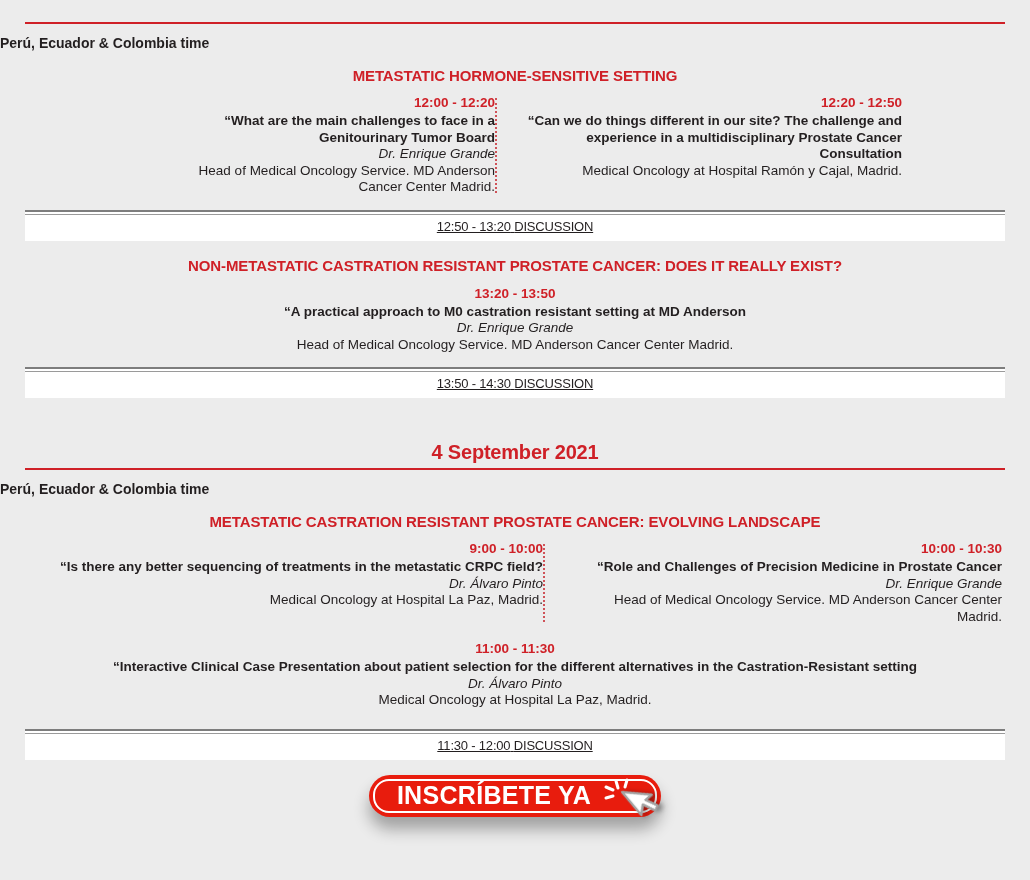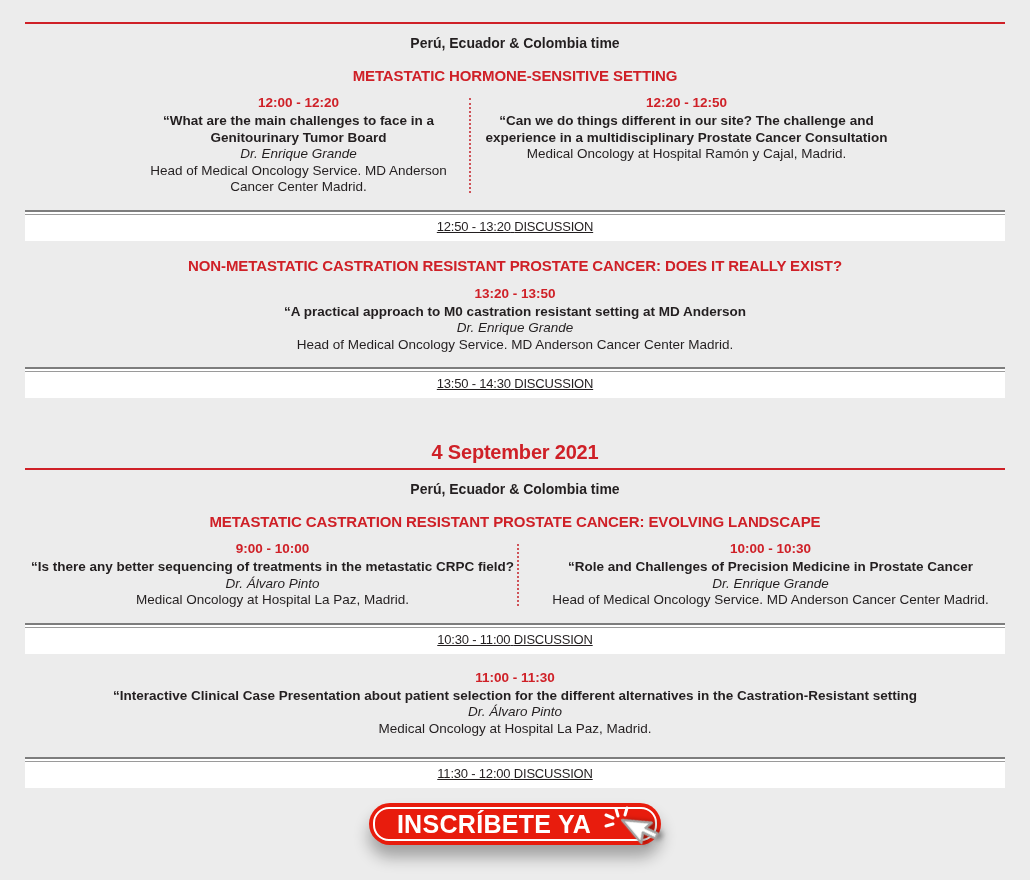--- a/index.html
+++ b/index.html
@@ -18,7 +18,7 @@
     letter-spacing:-0.2px;
   }
   .redline{height:2px;background:var(--accent_red,#cf2027);margin:6px 25px 0;}
-  .tz{margin-top:11px;text-align:center;font-size:14px;font-weight:bold;line-height:16px;}
+  .tz{margin-top:11px;font-size:14px;font-weight:bold;line-height:16px;}
   .track{
     margin:16px 30px 0;text-align:center;
     font-size:15px;font-weight:bold;line-height:17px;

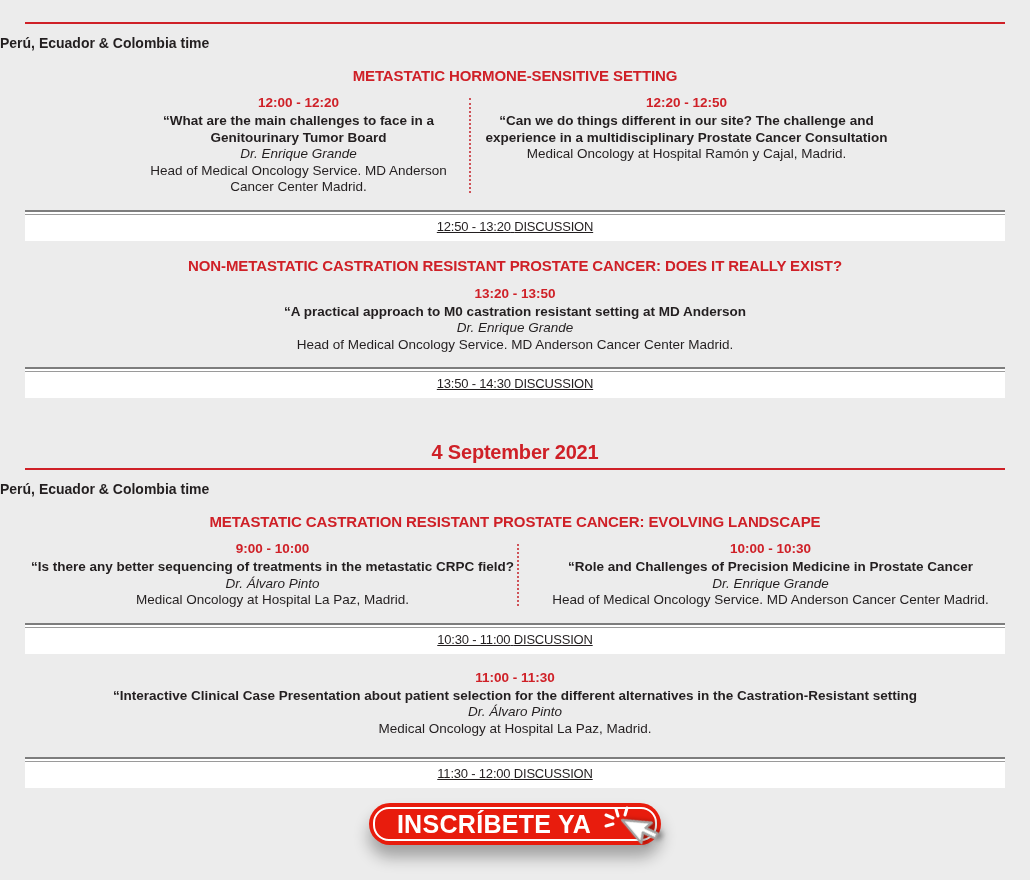--- a/index.html
+++ b/index.html
@@ -25,7 +25,7 @@
     color:var(--accent_red,#cf2027);letter-spacing:-0.1px;
   }
   .cols{display:flex;margin-top:11px;align-items:stretch;}
-  .col{text-align:center;box-sizing:border-box;}
+  .col{text-align:right;box-sizing:border-box;margin-left:26px;}
   .d1 .col-l{width:469px;padding-left:128px;}
   .d1 .col-r{flex:1;padding-right:128px;}
   .d2 .col-l{width:517px;padding-left:28px;}

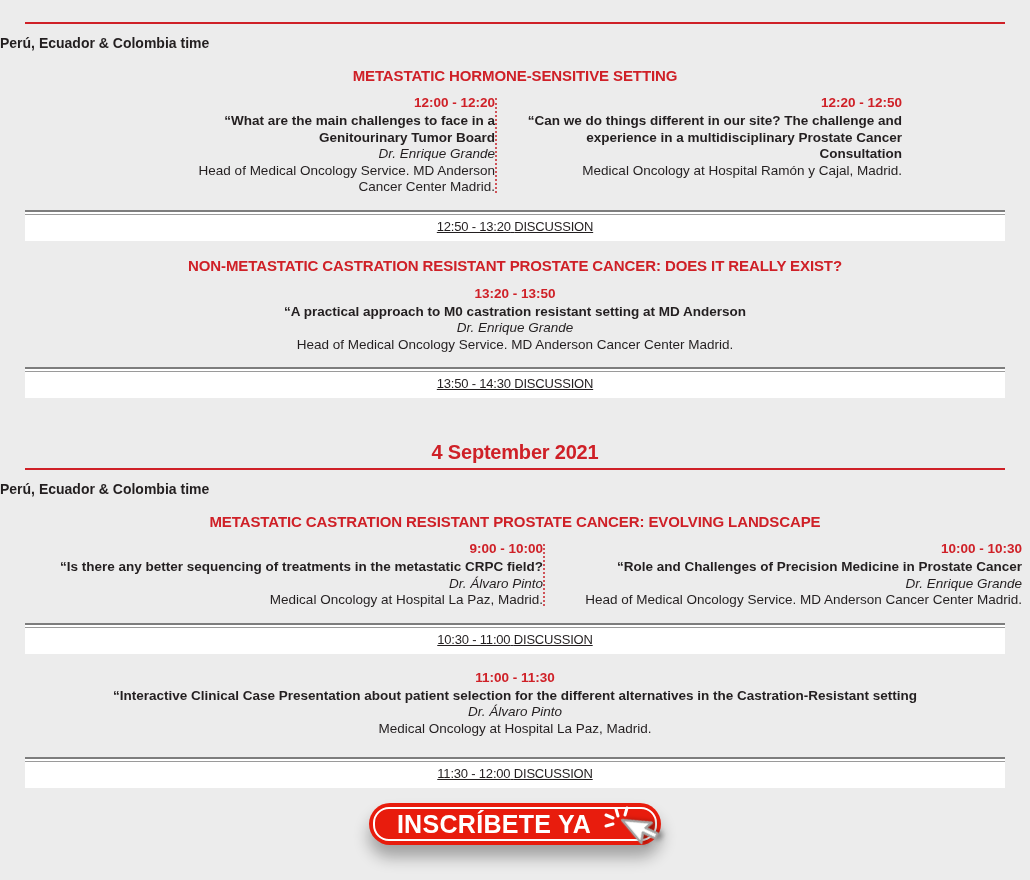--- a/index.html
+++ b/index.html
@@ -29,7 +29,7 @@
   .d1 .col-l{width:469px;padding-left:128px;}
   .d1 .col-r{flex:1;padding-right:128px;}
   .d2 .col-l{width:517px;padding-left:28px;}
-  .d2 .col-r{flex:1;padding-right:8px;}
+  .d2 .col-r{flex:1;padding-right:28px;}
   .vdots{width:0;border-left:2px dotted #cf5258;margin:3px 0;}
   .time{color:var(--accent_red,#cf2027);font-weight:bold;font-size:13.5px;line-height:16px;margin-bottom:2px;}
   .stitle{font-weight:bold;font-size:13.5px;line-height:16.5px;}

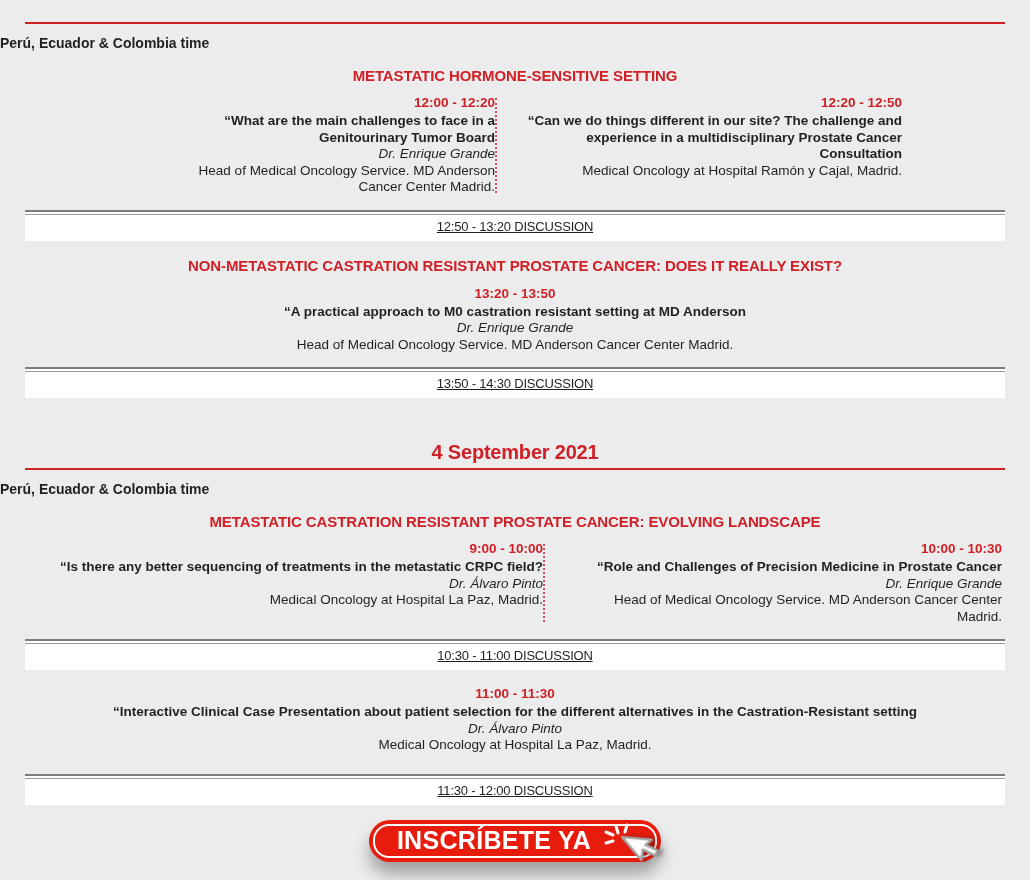--- a/index.html
+++ b/index.html
@@ -130,9 +130,6 @@
       </div>
     </div>
 
-    <div class="band">
-      <div class="band-inner"><span>10:30 - 11:00</span> <span>DISCUSSION</span></div>
-    </div>
 
     <div class="session-full" style="margin-top:16px;">
       <div class="time">11:00 - 11:30</div>

